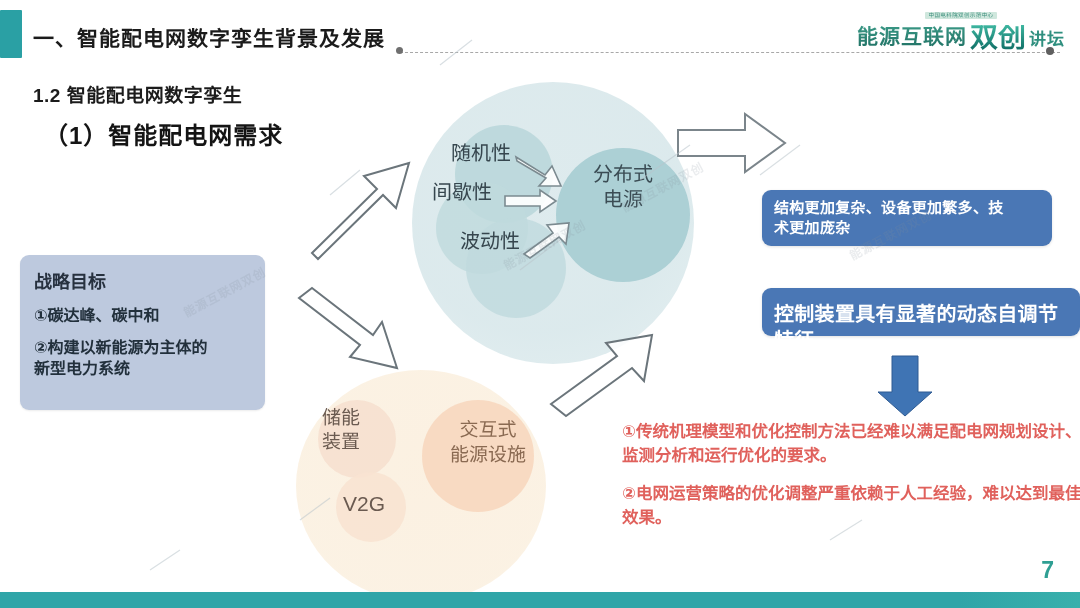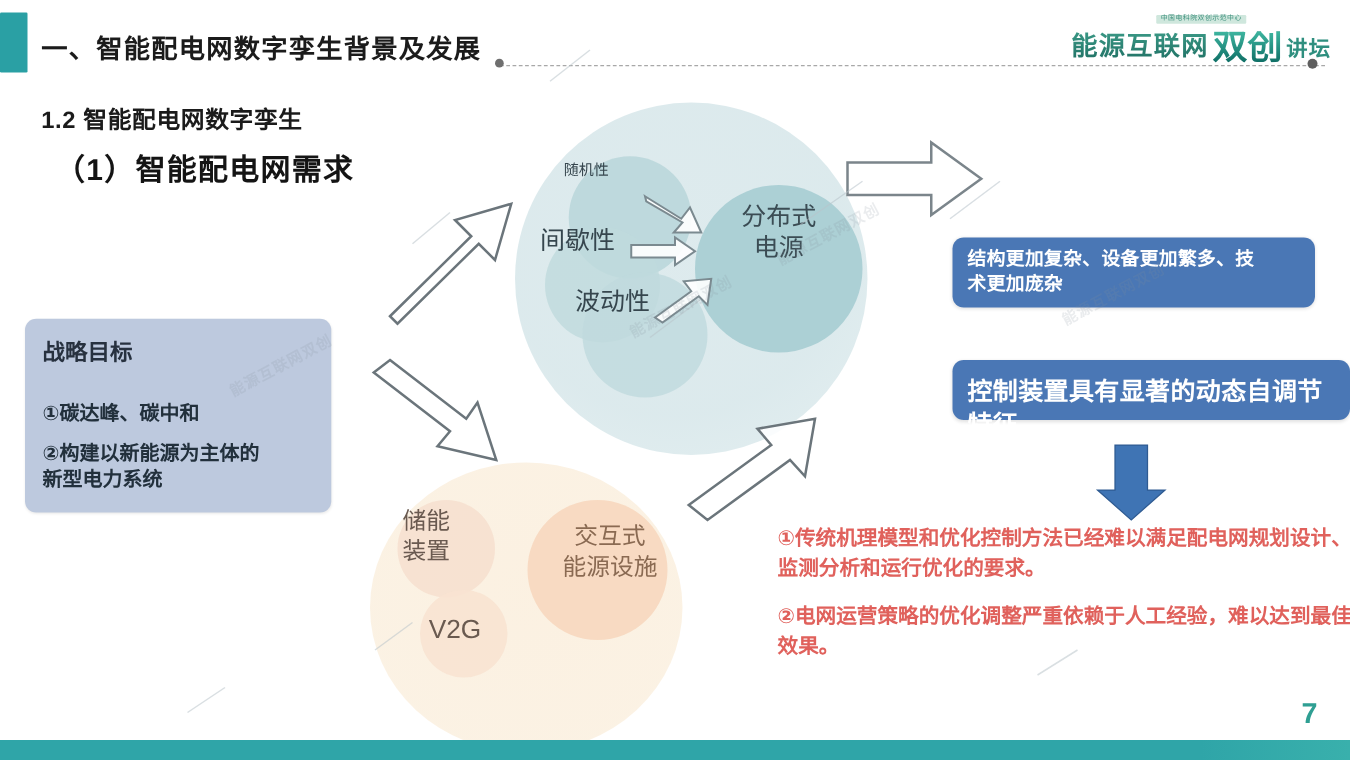--- a/index.html
+++ b/index.html
@@ -109,7 +109,7 @@
   }
 
   .lbl{position:absolute;color:#36464e;white-space:nowrap;}
-  .lbl-rand{left:451px;top:126px;font-size:12px;}
+  .lbl-rand{left:451px;top:137px;font-size:20px;}
   .lbl-inter{left:432px;top:176px;font-size:20px;}
   .lbl-fluct{left:460px;top:225px;font-size:20px;}
   .lbl-dg{

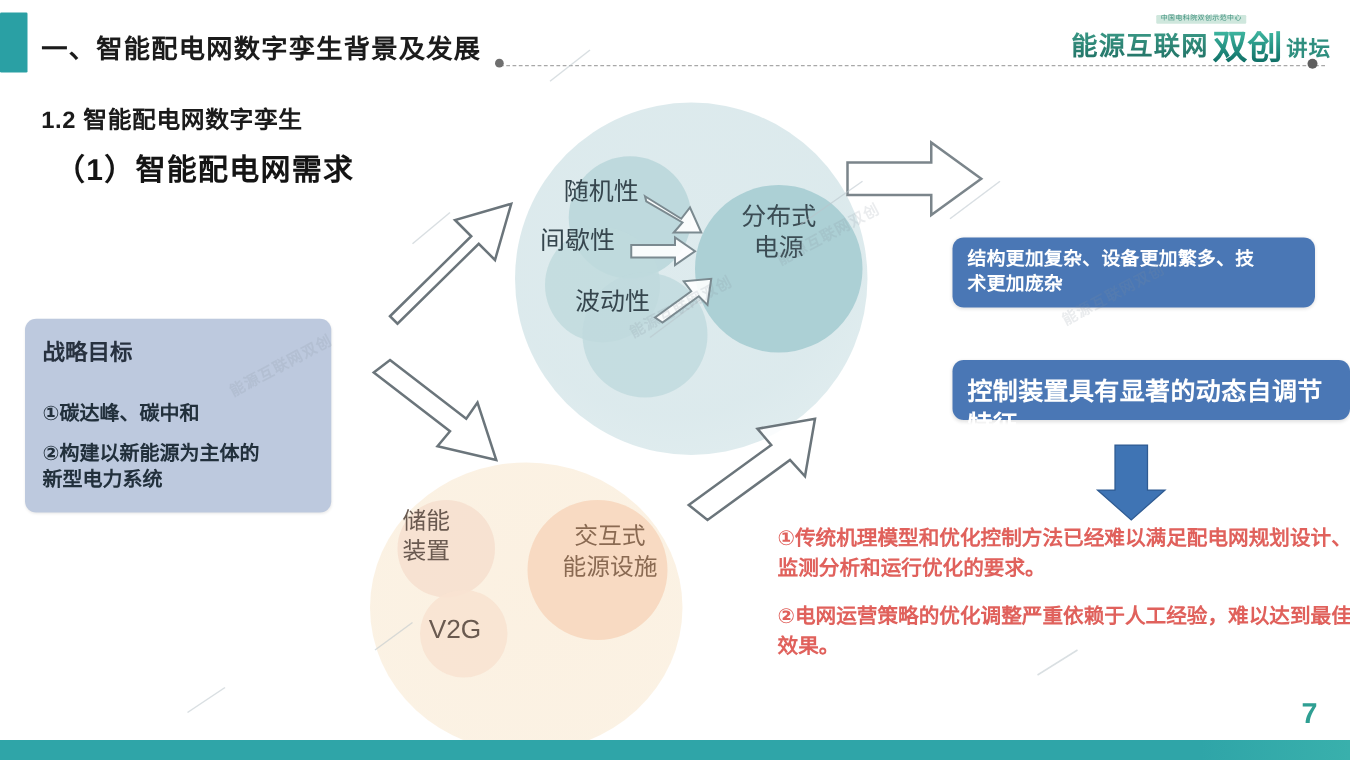--- a/index.html
+++ b/index.html
@@ -157,7 +157,7 @@
     padding:12px 14px;box-sizing:border-box;
   }
   .box-strategy .title{
-    font-size:18px;font-weight:bold;color:#27313f;margin-bottom:28px;
+    font-size:18px;font-weight:bold;color:#27313f;margin-bottom:12px;
   }
   .box-strategy .line{
     font-size:16px;color:#22303c;line-height:1.35;margin-bottom:10px;

